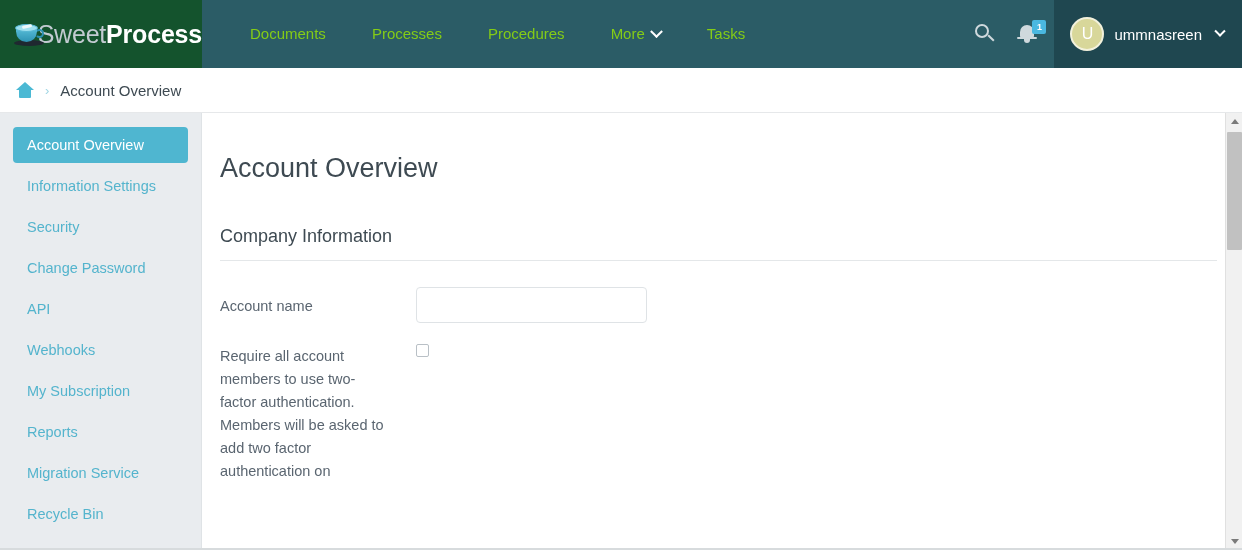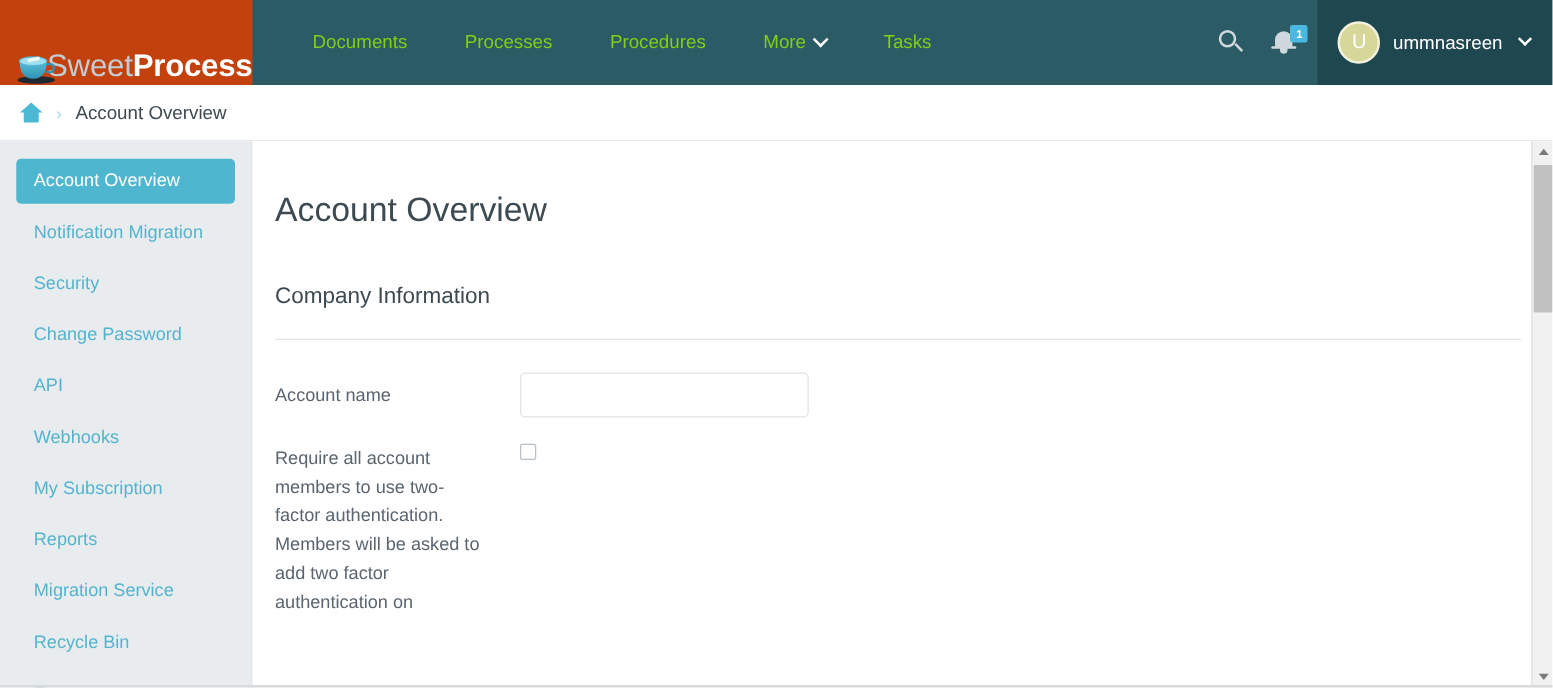--- a/index.html
+++ b/index.html
@@ -20,9 +20,9 @@
   }
   .logo-block {
     width: 202px;
-    background: #c2410c;
-    display: flex;
-    align-items: flex-end;
+    background: #14532d;
+    display: flex;
+    align-items: center;
     padding-left: 14px;
     flex-shrink: 0;
   }

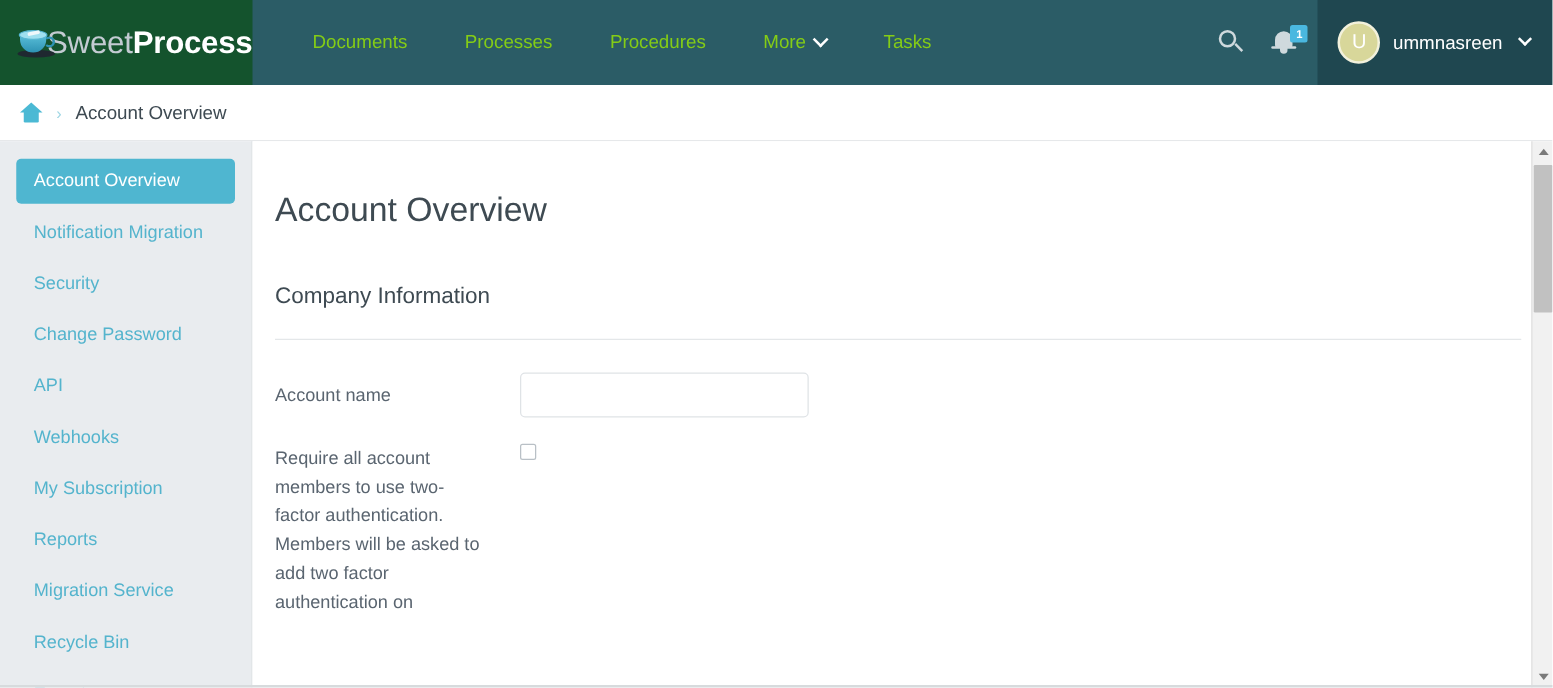--- a/index.html
+++ b/index.html
@@ -396,7 +396,7 @@
       <span>Account Overview</span>
     </div>
     <div class="side-item">
-      <span>Notification Migration</span>
+      <span>Information Settings</span>
     </div>
     <div class="side-item">
       <span>Security</span>

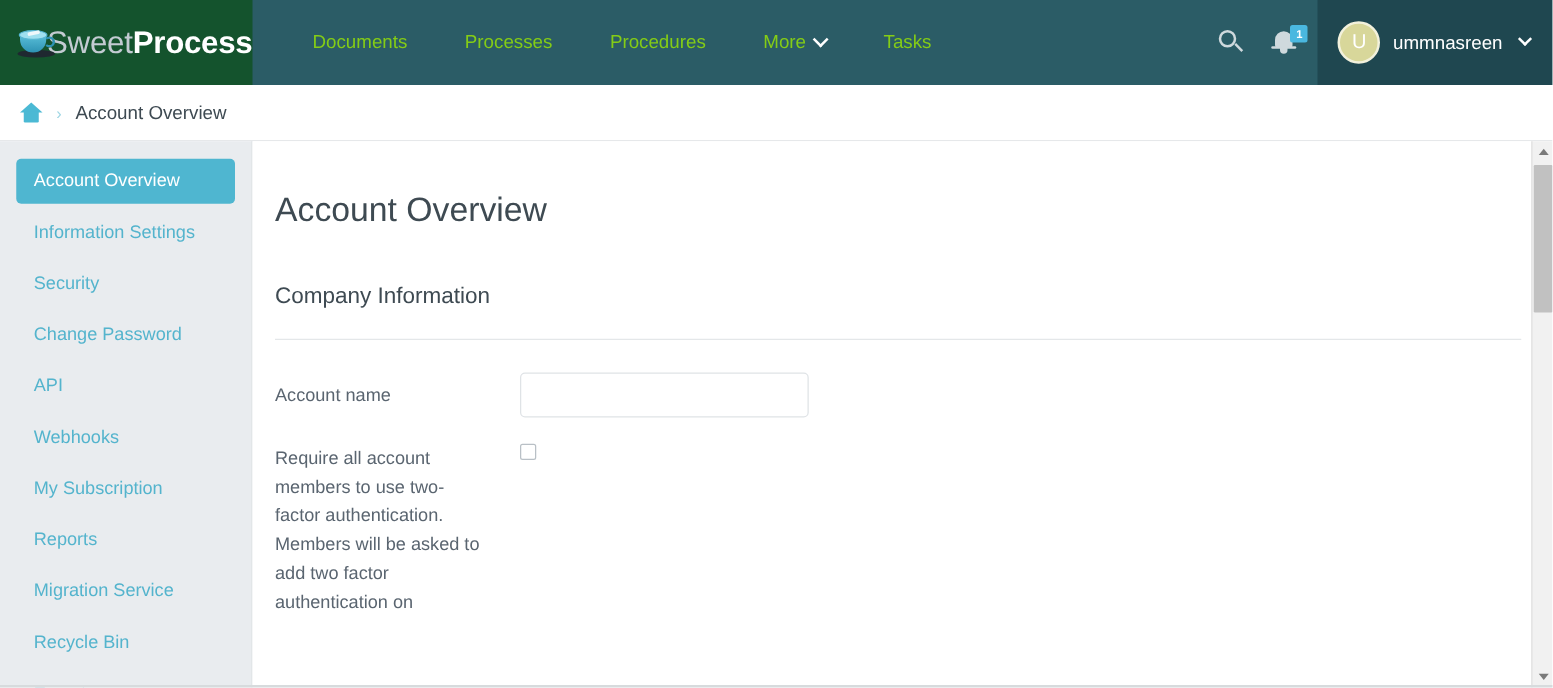--- a/index.html
+++ b/index.html
@@ -235,7 +235,7 @@
     font-size: 18px;
     color: #3e4a52;
     font-weight: 400;
-    margin-bottom: 24px;
+    margin-bottom: 13px;
   }
   .divider {
     height: 1px;

